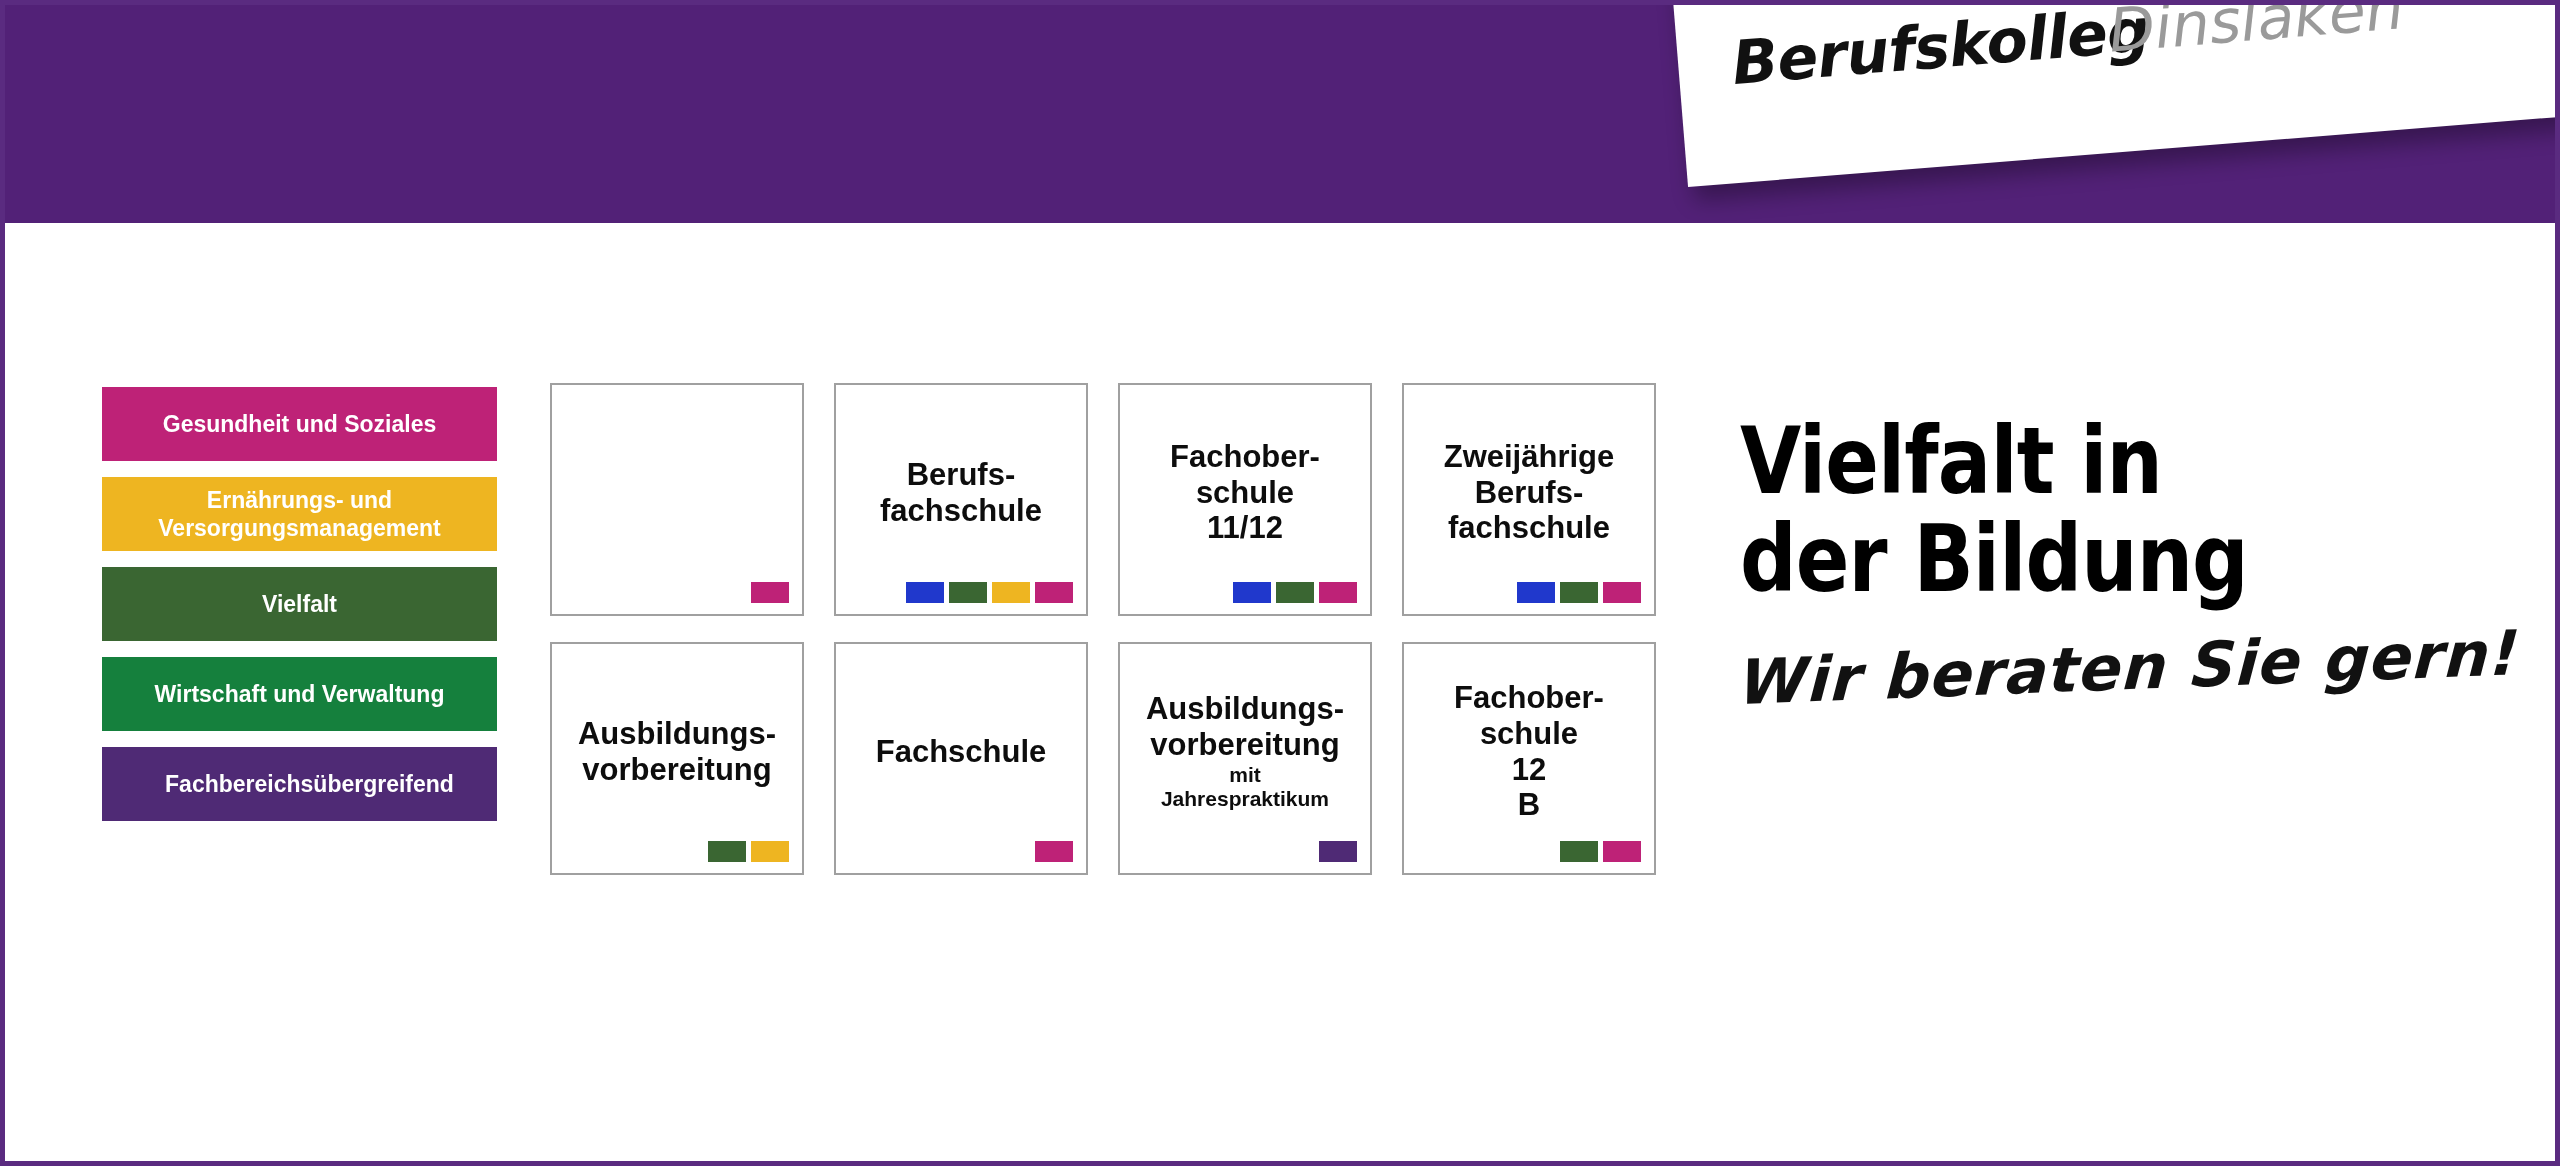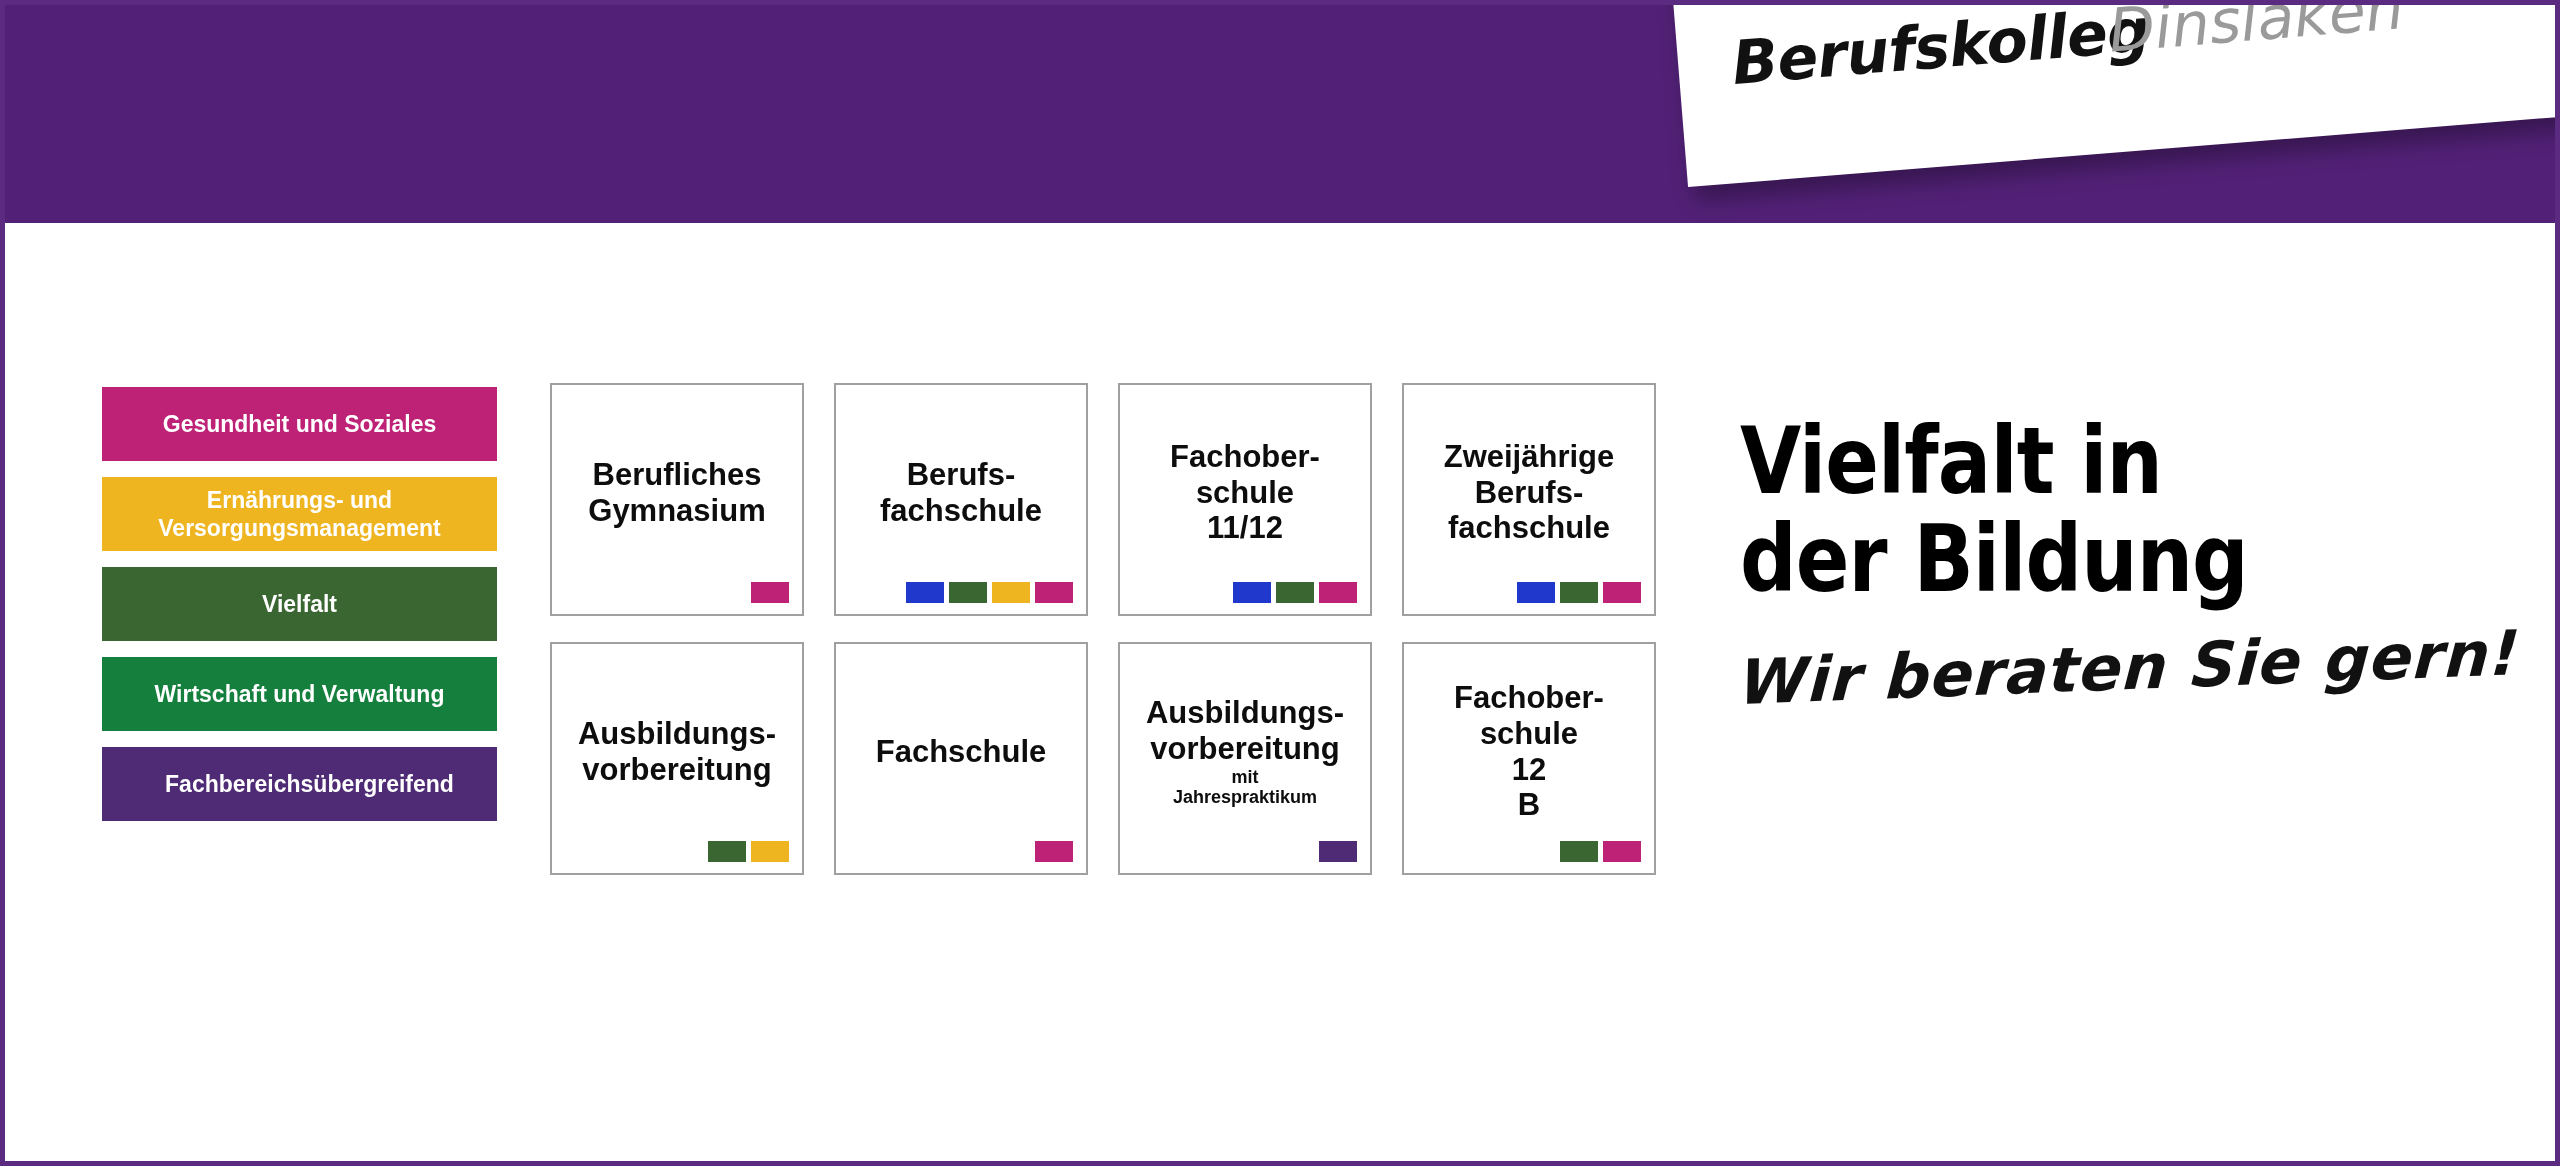--- a/index.html
+++ b/index.html
@@ -214,7 +214,6 @@
 
     <div id="card-grid">
         <div class="prog-card">
-          <div class="card-title"><span>Berufliches<br>Gymnasium</span></div>
           <div class="chips">
             <span class="chip" style="background: rgb(190, 34, 119);"></span>
           </div>

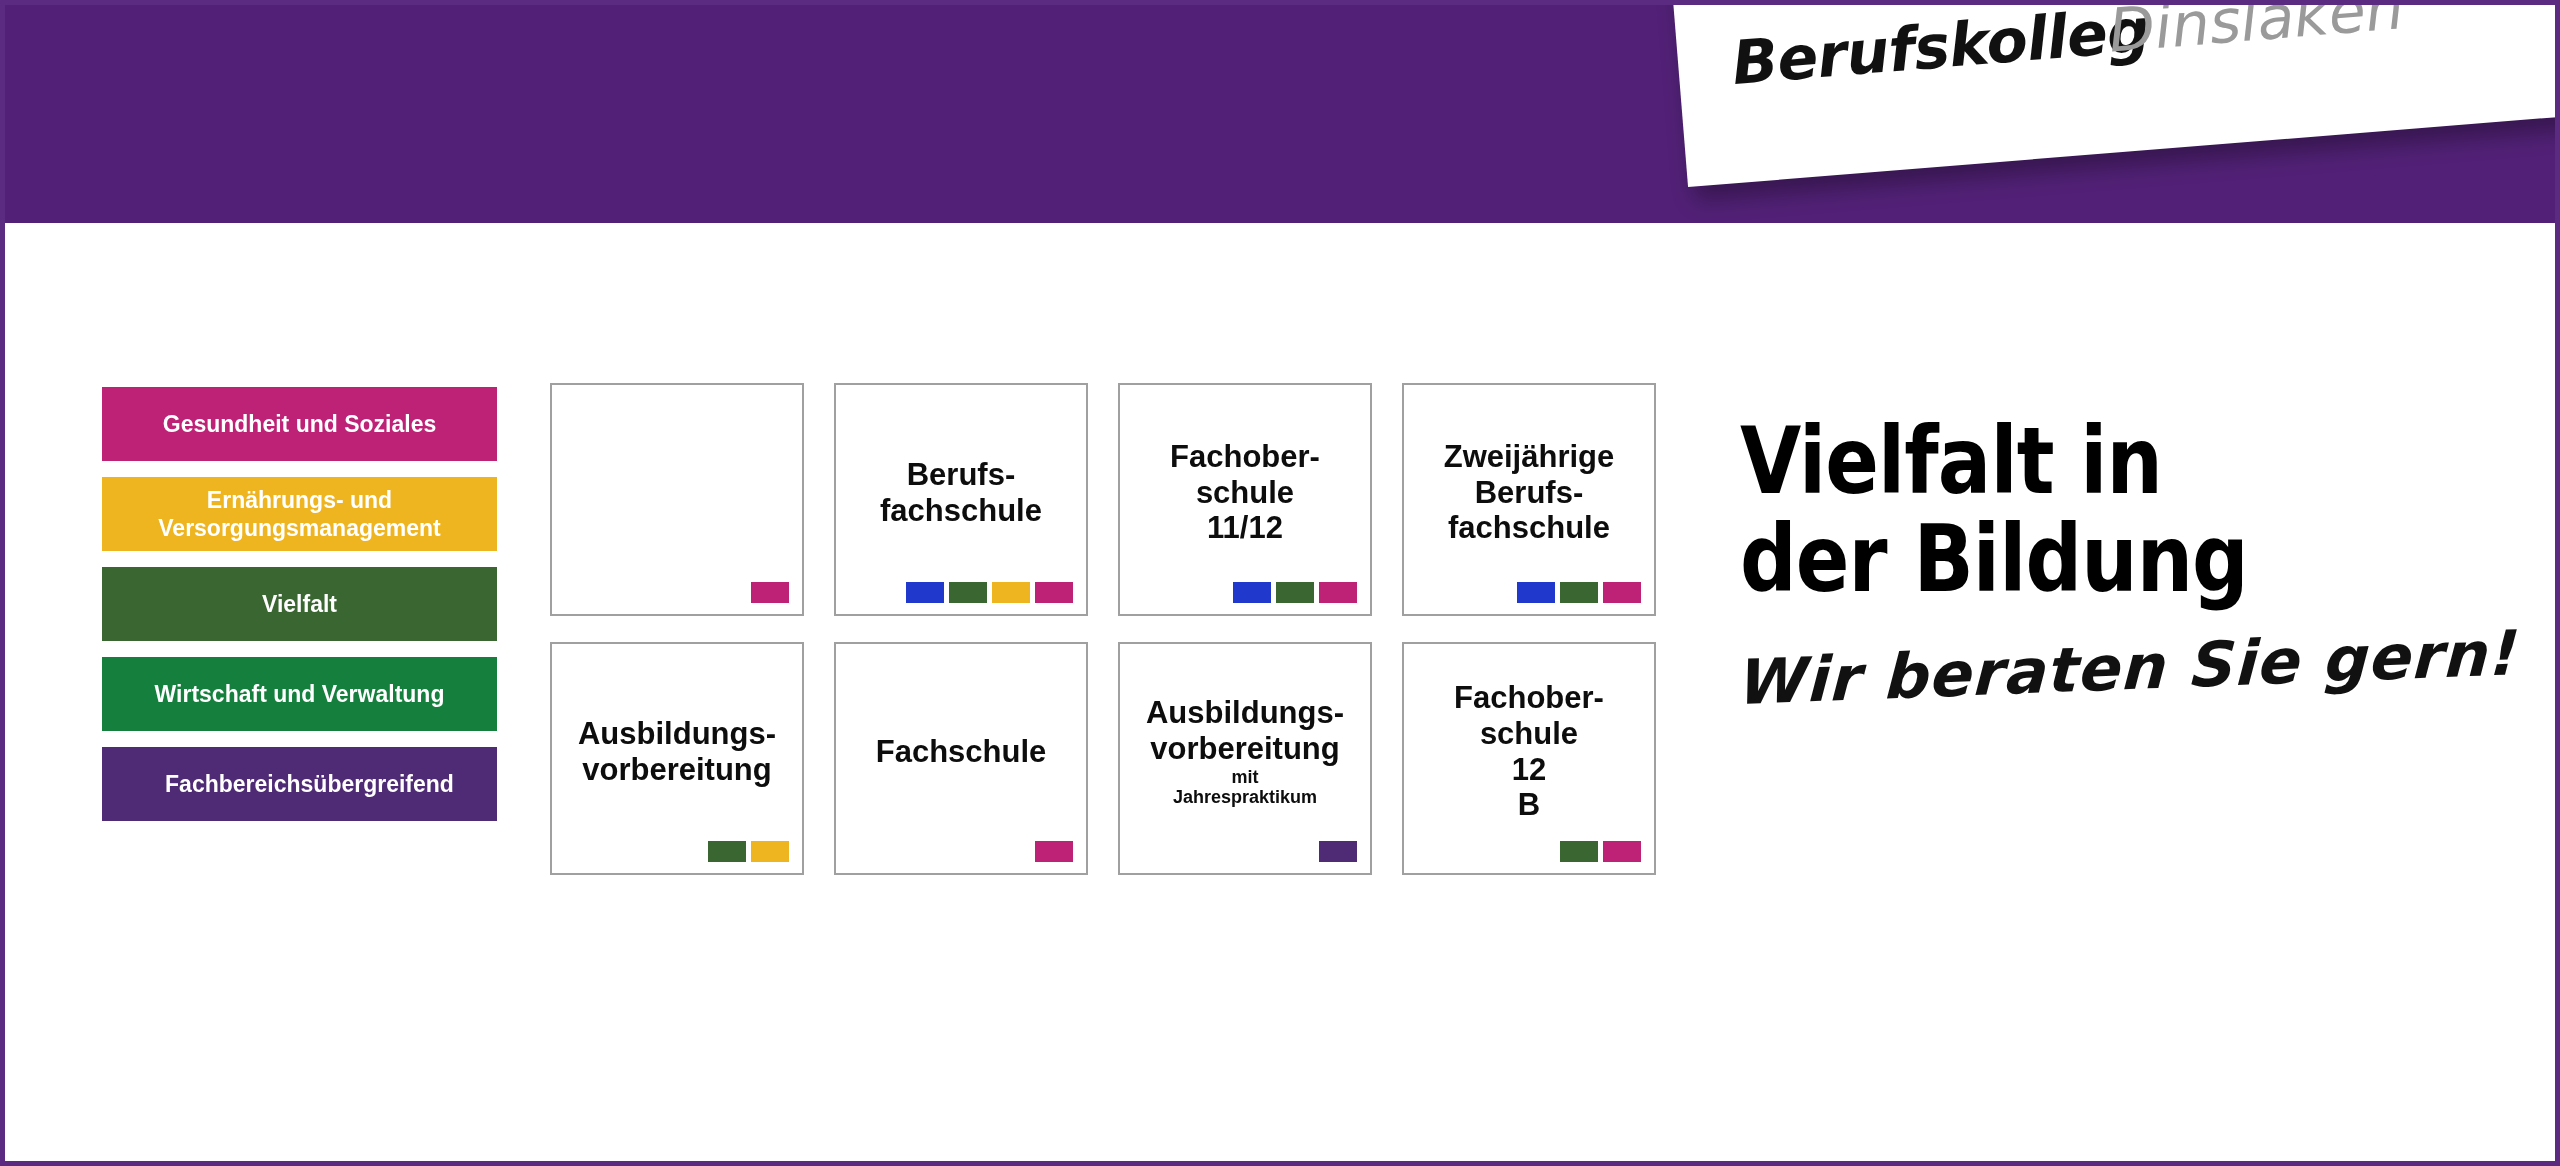--- a/index.html
+++ b/index.html
@@ -127,7 +127,7 @@
   }
   .card-title .sub{
     display:block;
-    font-size:18px;
+    font-size:21px;
     font-weight:bold;
     line-height:1.16;
   }

